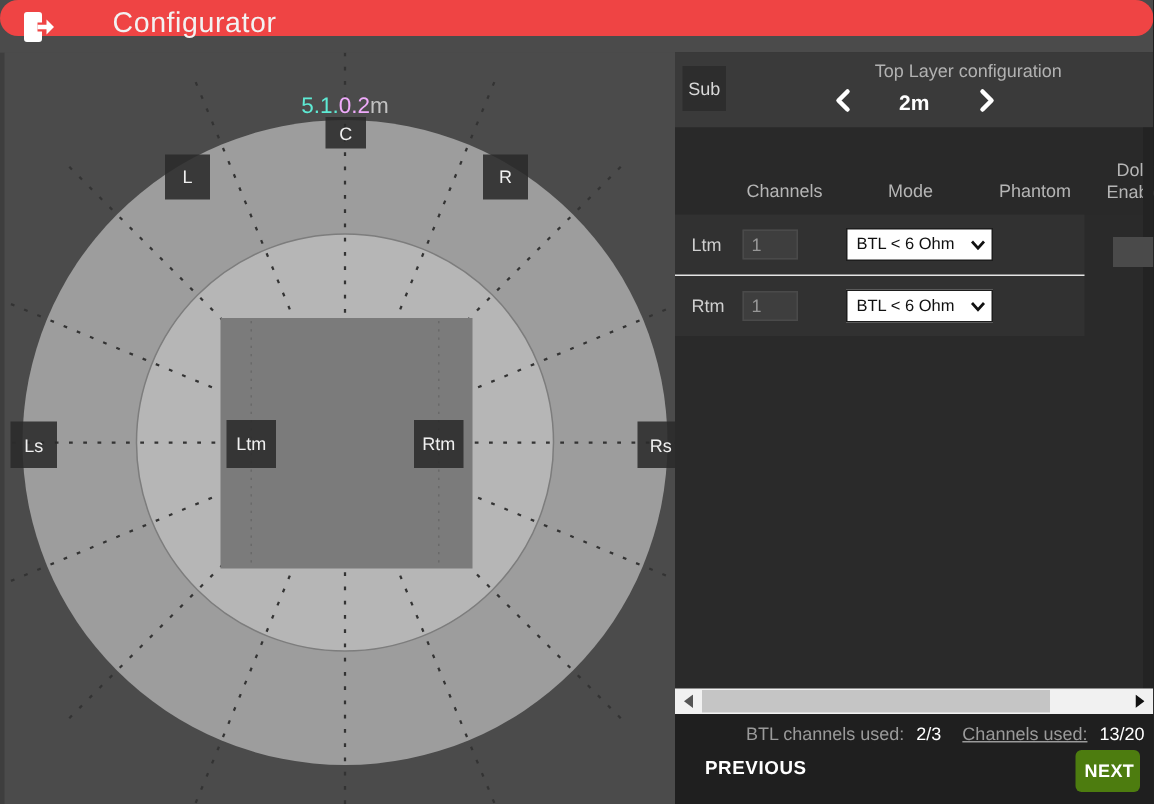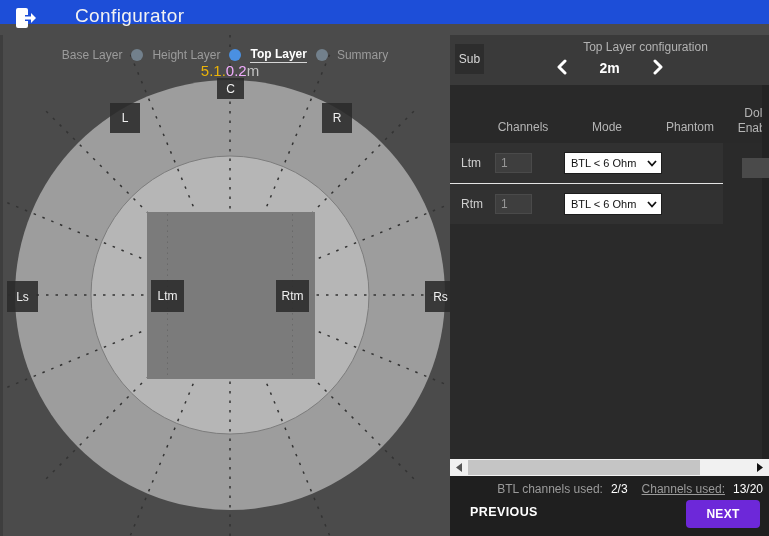--- a/index.html
+++ b/index.html
@@ -7,7 +7,7 @@
        font-family:"Liberation Sans",sans-serif;background:#4b4b4b;-webkit-font-smoothing:antialiased;}
 
   
-  .hdr{position:absolute;left:0;top:0;width:769px;height:24px;background:#1d4ed8;}
+  .hdr{position:absolute;left:0;top:0;width:769px;height:24px;background:#ef4444;border-radius:15px;}
   .logo{position:absolute;left:13px;top:6px;width:24px;height:24px;}
   .hdr-title{position:absolute;left:75px;top:5px;font-size:19px;font-weight:400;
              letter-spacing:.4px;color:#f2f2f2;}

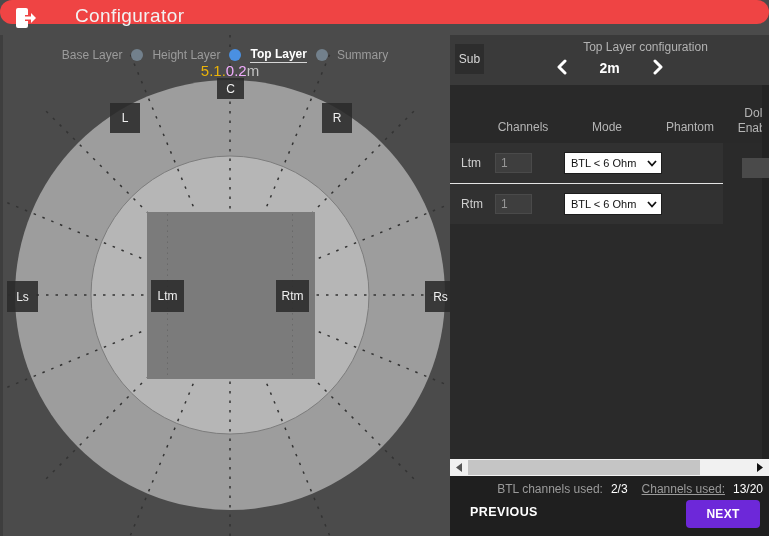--- a/index.html
+++ b/index.html
@@ -137,15 +137,6 @@
     </svg>
     <div class="lpanel-edge"></div>
 
-    <div class="steps">
-      <span class="step">Base Layer</span>
-      <span class="dot"></span>
-      <span class="step">Height Layer</span>
-      <span class="dot active"></span>
-      <span class="step active">Top Layer</span>
-      <span class="dot"></span>
-      <span class="step">Summary</span>
-    </div>
 
     <div class="layout-label">
       <span class="ll-a">5.1.</span><span class="ll-b">0.2</span><span class="ll-c">m</span>

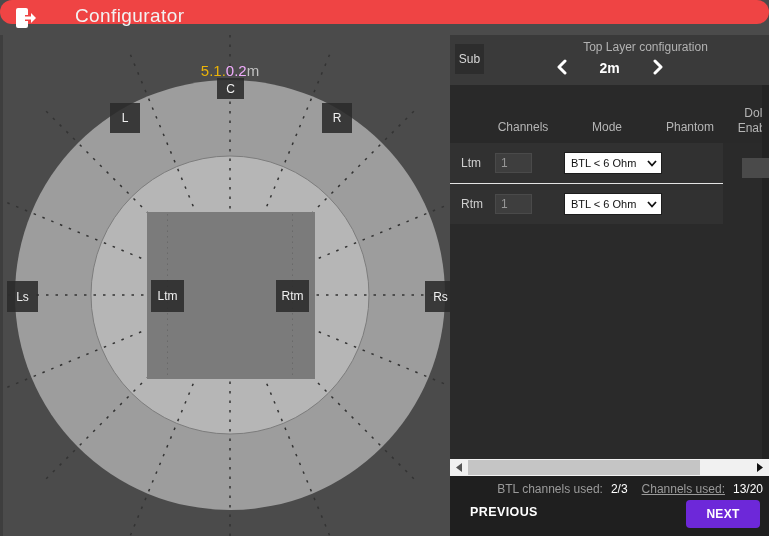--- a/index.html
+++ b/index.html
@@ -27,7 +27,7 @@
   .dot.active{background:#4a90e2;}
 
   .layout-label{position:absolute;left:0;top:27px;width:460px;text-align:center;font-size:15px;}
-  .ll-a{color:#eab308;}
+  .ll-a{color:#5eead4;}
   .ll-b{color:#f0abfc;}
   .ll-c{color:#c2c2c2;}
 

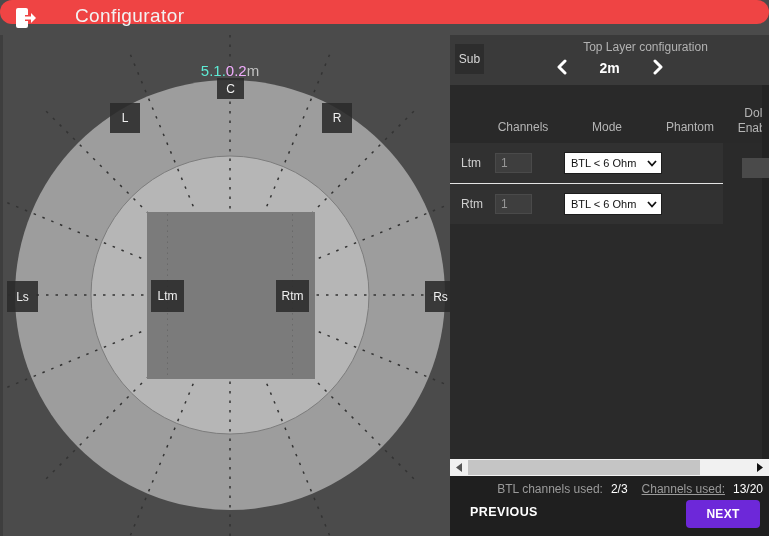--- a/index.html
+++ b/index.html
@@ -87,7 +87,7 @@
   .prev-btn{position:absolute;left:20px;top:29px;background:none;border:none;color:#fff;
             font-size:12.5px;font-weight:bold;letter-spacing:.4px;cursor:pointer;padding:0;
             font-family:"Liberation Sans",sans-serif;}
-  .next-btn{position:absolute;right:9px;top:24px;width:74px;height:28px;background:#6d28d9;border:none;
+  .next-btn{position:absolute;right:9px;top:24px;width:43px;height:28px;background:#4d7c0f;border:none;
             border-radius:4px;color:#fff;font-size:12px;font-weight:bold;letter-spacing:.3px;cursor:pointer;
             font-family:"Liberation Sans",sans-serif;}
 </style>

